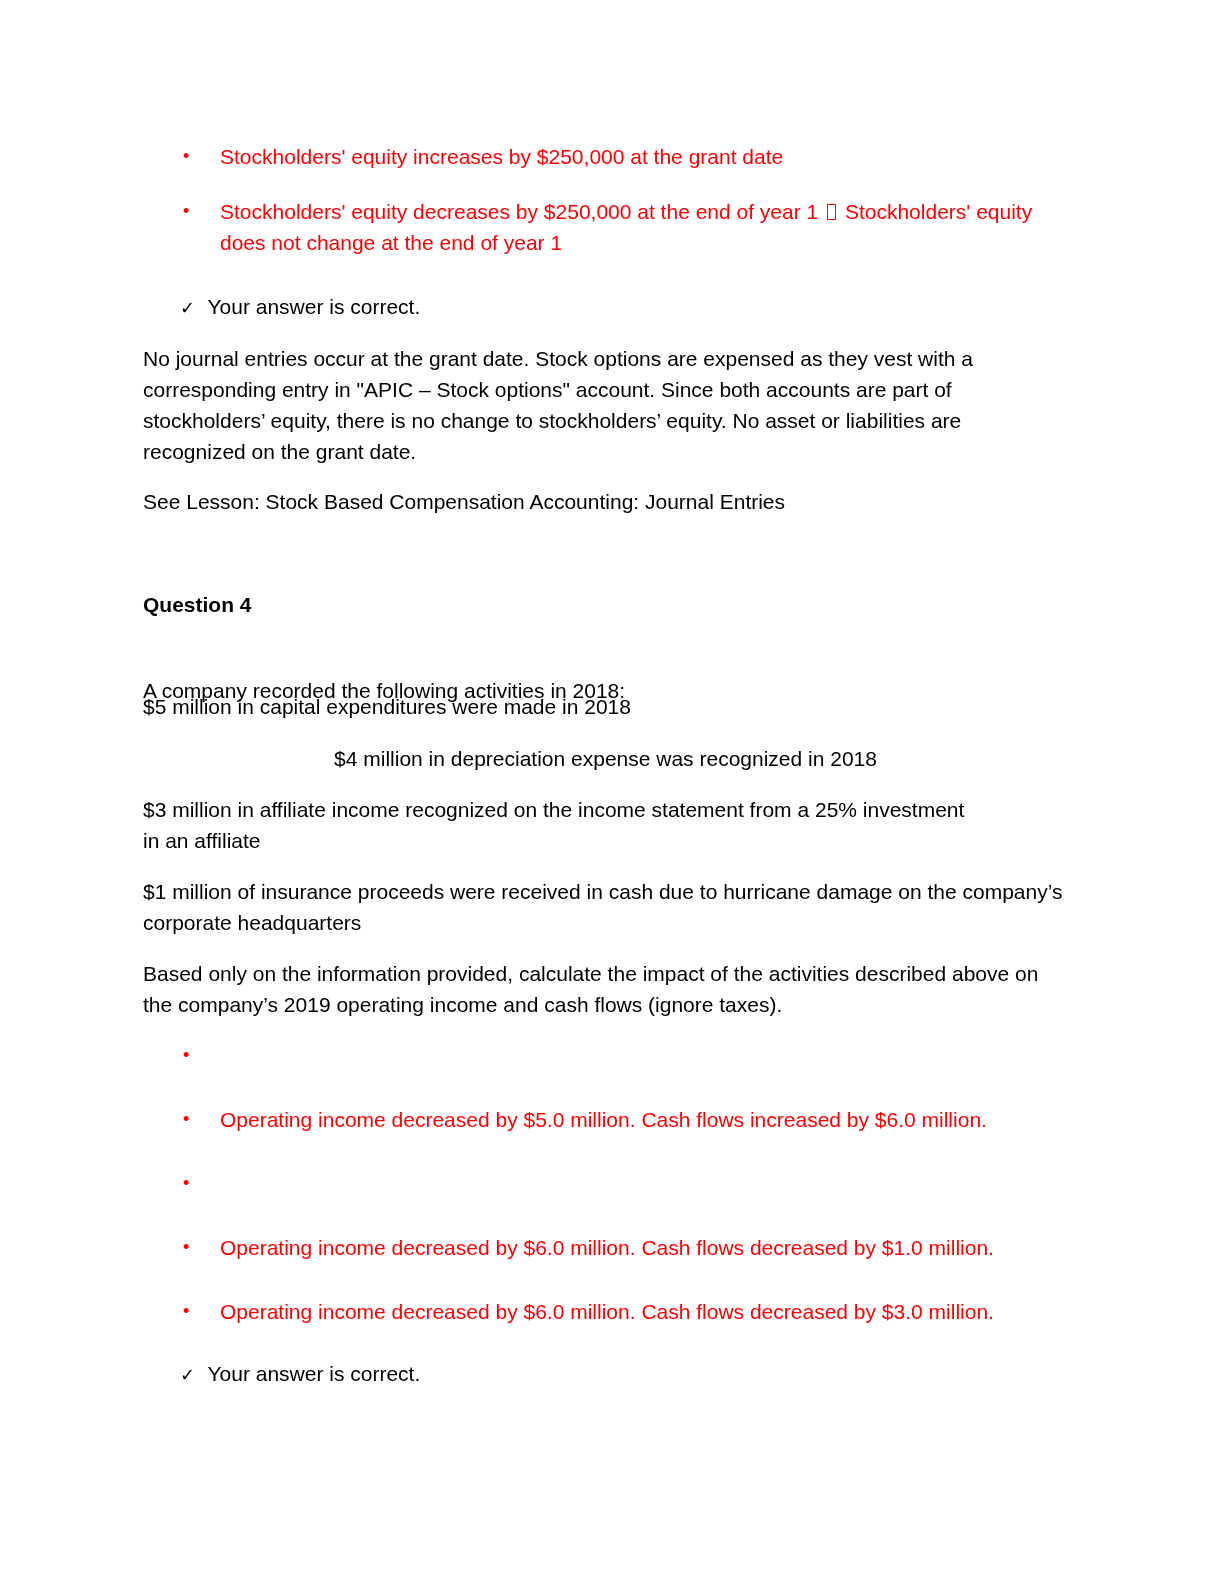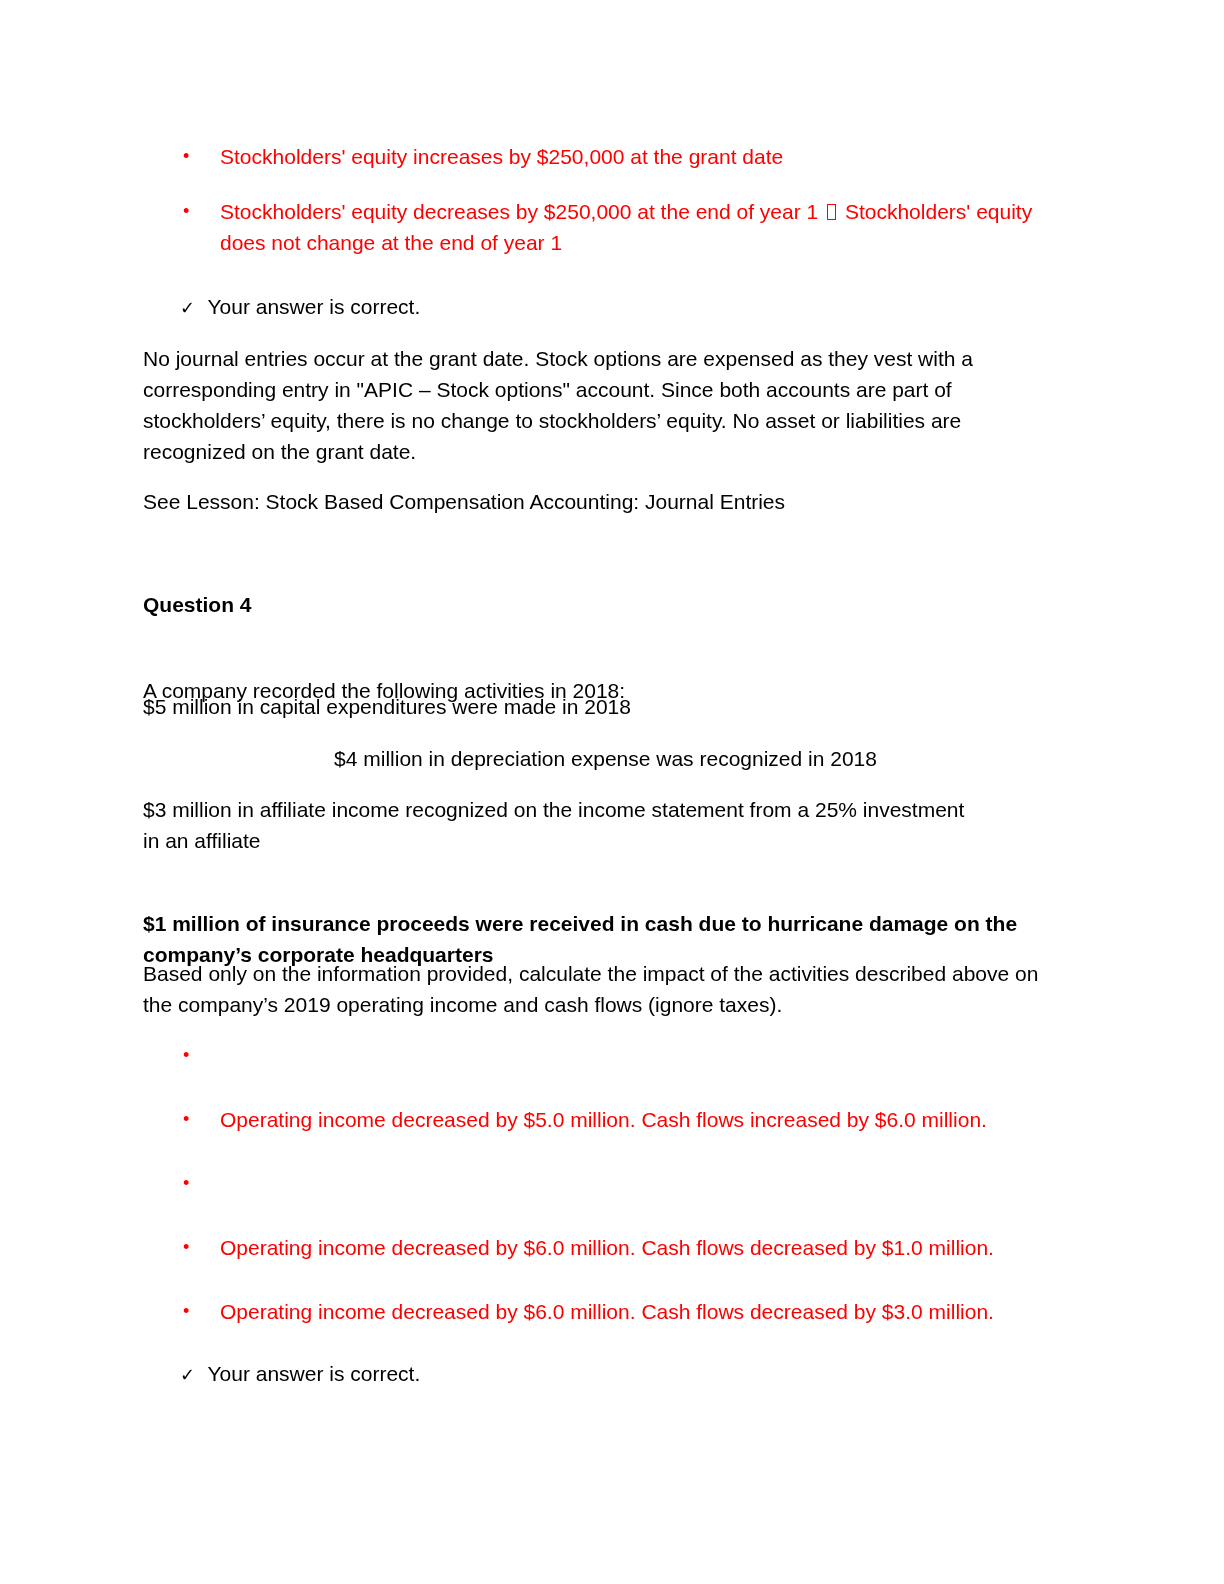--- a/index.html
+++ b/index.html
@@ -102,7 +102,7 @@
 
   <p style="position:absolute; top:794px; left:0; width:830px;">$3 million in affiliate income recognized on the income statement from a 25% investment in an affiliate</p>
 
-  <p style="position:absolute; top:908px; left:0; width:930px;font-weight:bold;">$1 million of insurance proceeds were received in cash due to hurricane damage on the company’s corporate headquarters</p>
+  <p style="position:absolute; top:876px; left:0; width:930px;">$1 million of insurance proceeds were received in cash due to hurricane damage on the company’s corporate headquarters</p>
 
   <p style="position:absolute; top:958px; left:0; width:925px;">Based only on the information provided, calculate the impact of the activities described above on the company’s 2019 operating income and cash flows (ignore taxes).</p>
 

